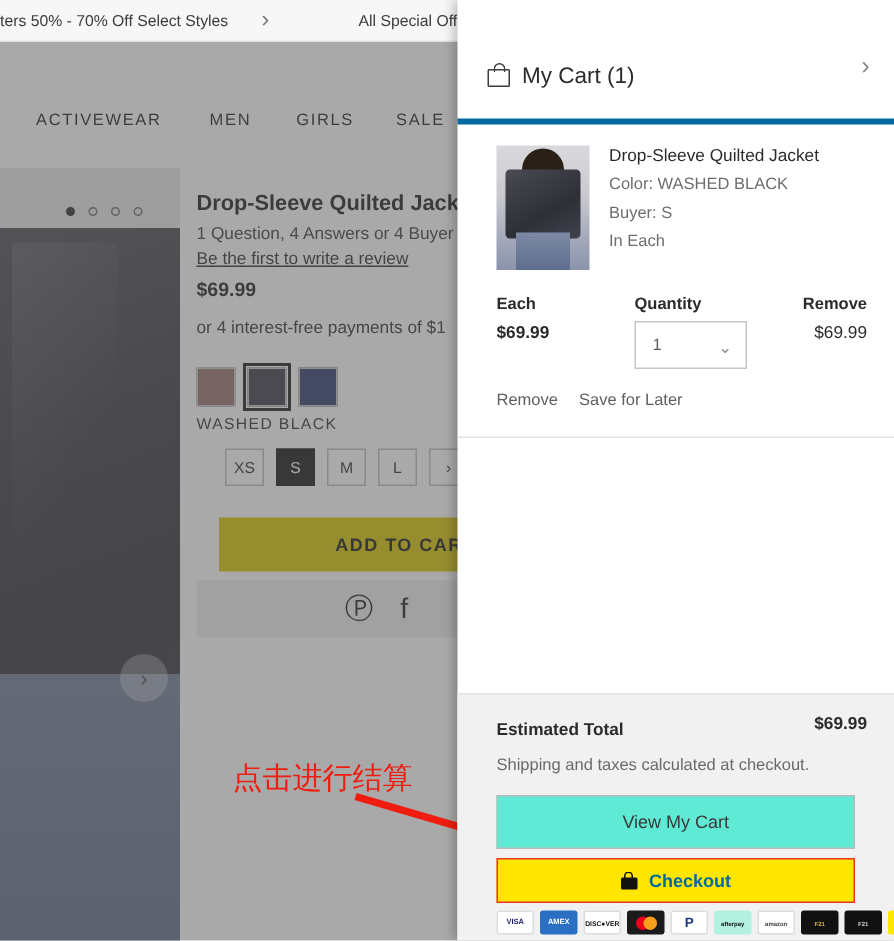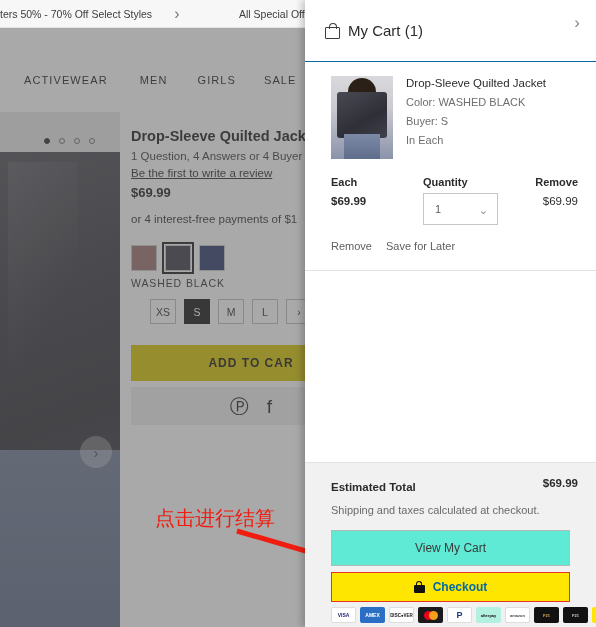--- a/index.html
+++ b/index.html
@@ -87,7 +87,7 @@
   
   .drawer { position: absolute; right: 0; top: 0; width: 291px; height: 627px; background: #ffffff;
             box-shadow: -3px 0 7px rgba(0,0,0,.22); }
-  .drawer-head { position: relative; height: 62px; border-bottom: 1px solid #0369a1; display: flex; align-items: center; }
+  .drawer-head { position: relative; height: 62px; border-bottom: 4px solid #0369a1; display: flex; align-items: center; margin-top: 21px; }
   .bag-icon { margin-left: 20px; width: 15px; height: 16px; position: relative; }
   .bag-icon .body { position: absolute; left: 0; bottom: 0; width: 15px; height: 12px; border: 1.4px solid #3c3c3c; border-radius: 1px; }
   .bag-icon .handle { position: absolute; left: 3.5px; top: 0; width: 8px; height: 6px;

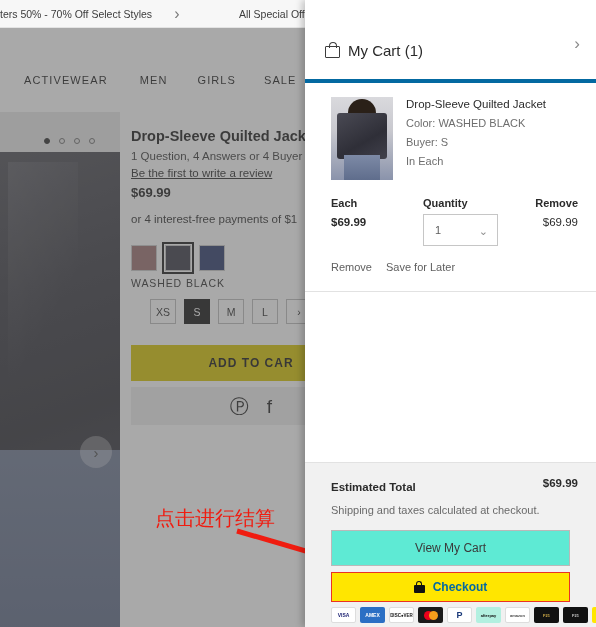--- a/index.html
+++ b/index.html
@@ -66,7 +66,7 @@
   .size.sel { background: #141414; color: #fff; border-color: #141414; }
 
   .atc {
-    position: absolute; left: 131px; top: 345px; width: 240px; height: 36px; background: #d8c400;
+    position: absolute; left: 146px; top: 345px; width: 240px; height: 36px; background: #d8c400;
     display: flex; align-items: center; justify-content: center;
     font-size: 12px; font-weight: bold; letter-spacing: 1px; color: #141414;
   }

